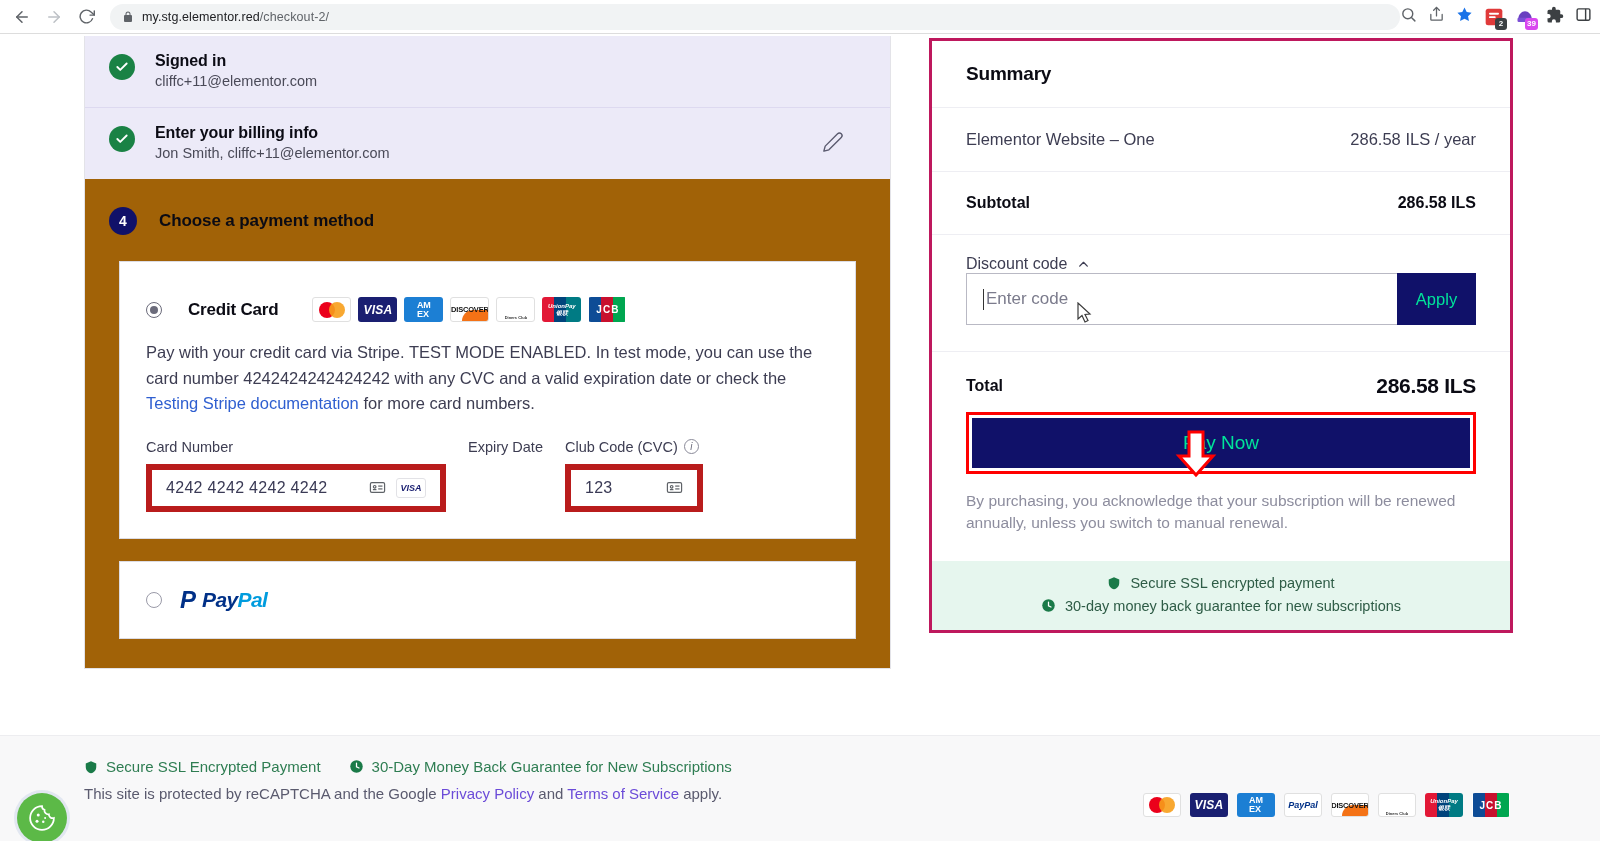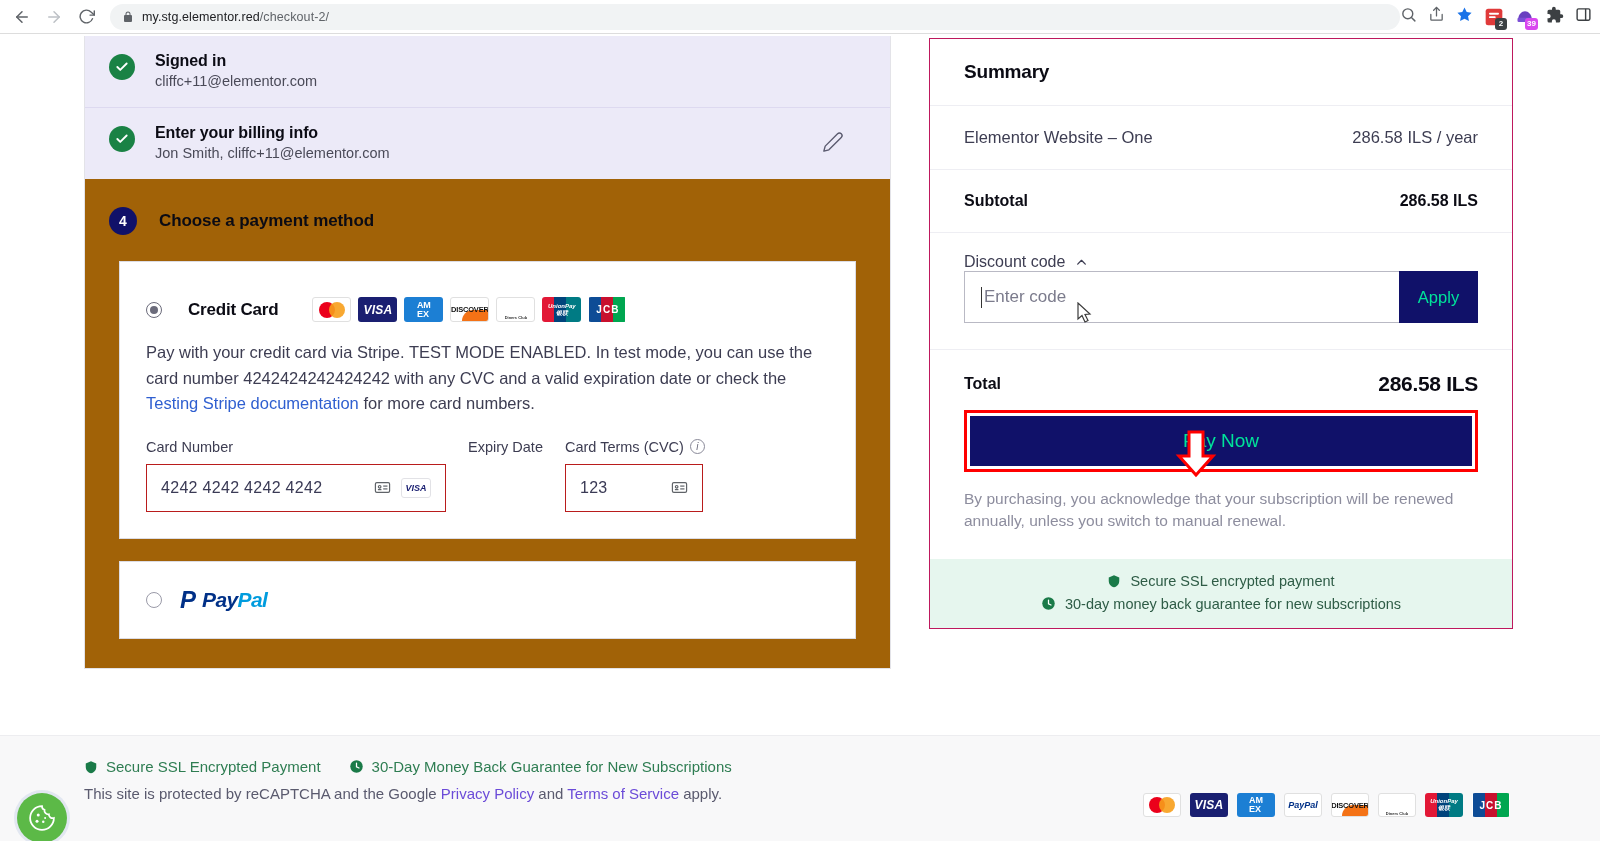--- a/index.html
+++ b/index.html
@@ -189,7 +189,7 @@
   
   .summary {
     position: absolute; left: 929px; top: 4px; width: 584px;
-    background: #ffffff; border: 1px solid #be185d;
+    background: #ffffff; border: 3px solid #be185d;
   }
   .sum-row { padding: 22px 34px; border-bottom: 1px solid #eeeef3; }
   .sum-title { font-size: 19px; font-weight: bold; color: #0b0b14; letter-spacing: -0.2px; }

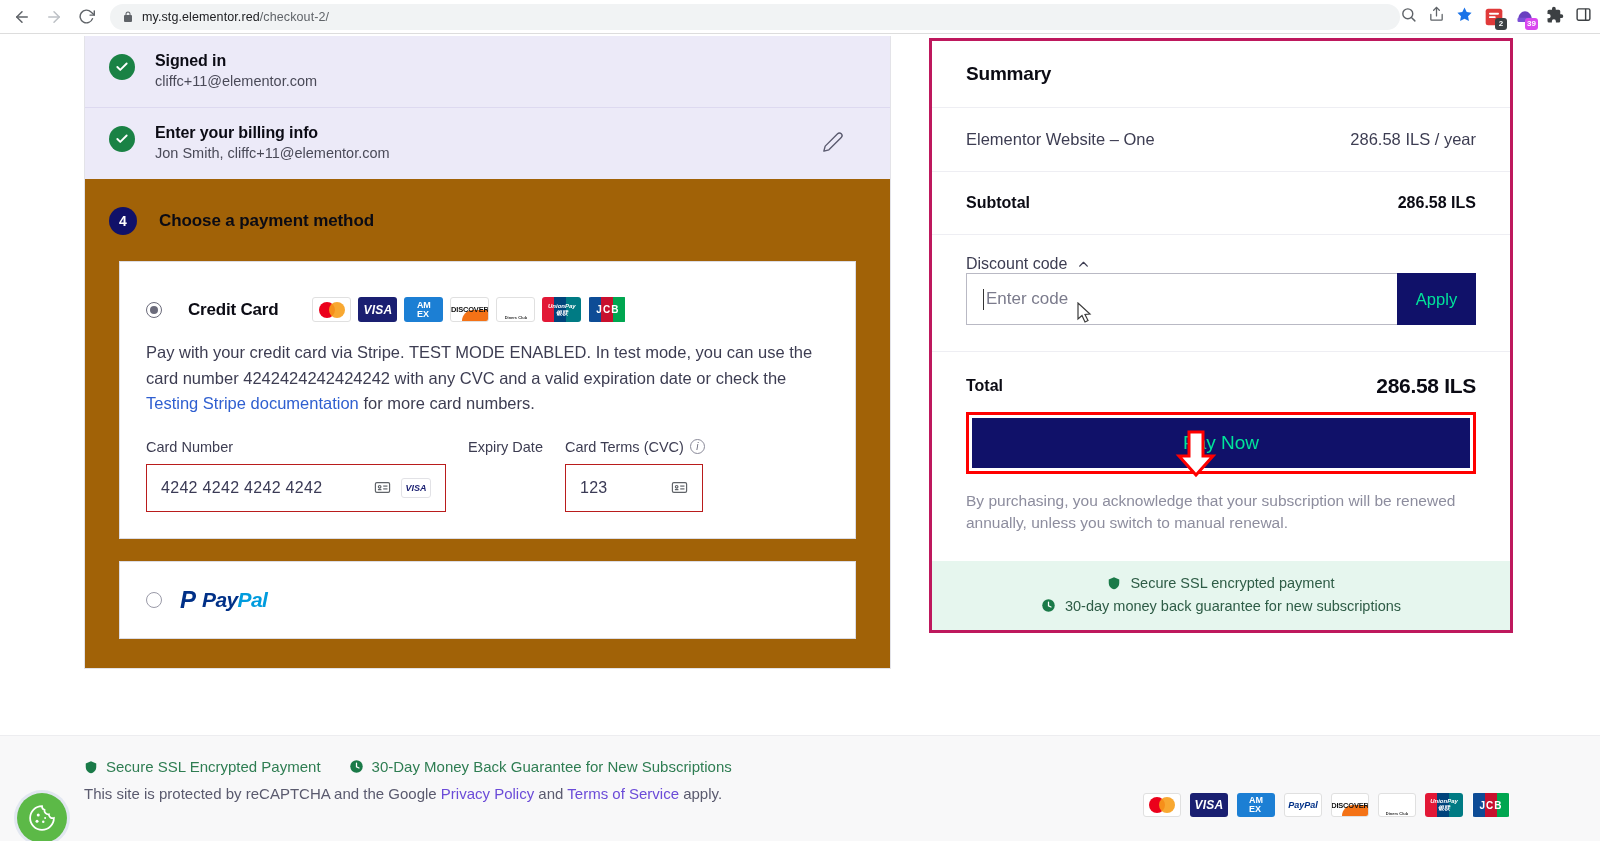--- a/index.html
+++ b/index.html
@@ -444,7 +444,7 @@
         </div>
         <div>
           <div class="field-label">
-            <span>Card Terms (CVC)</span>
+            <span>Club Code (CVC)</span>
             <span class="info-i">i</span>
           </div>
           <div class="input-box f-cvc">

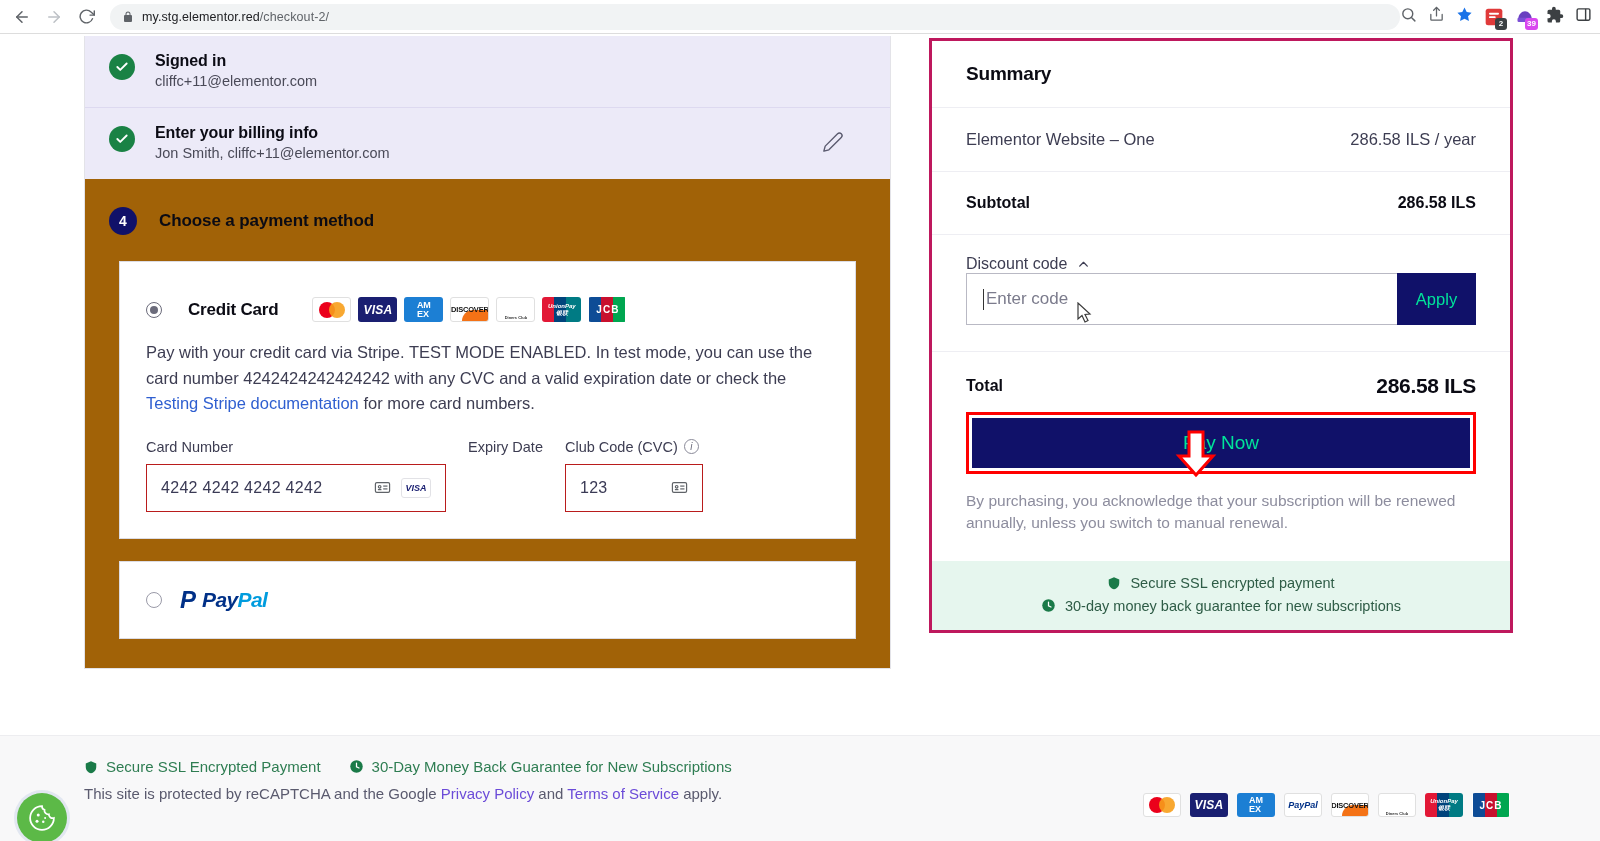--- a/index.html
+++ b/index.html
@@ -162,7 +162,7 @@
     display: flex; align-items: center; gap: 6px;
   }
   .input-box {
-    border: 1px solid #b91c1c; background: #ffffff; height: 48px;
+    border: 6px solid #b91c1c; background: #ffffff; height: 48px;
     display: flex; align-items: center; padding: 0 14px; gap: 10px;
   }
   .input-val { font-size: 16px; color: #3a3a55; flex: 1; letter-spacing: 0.3px; }

